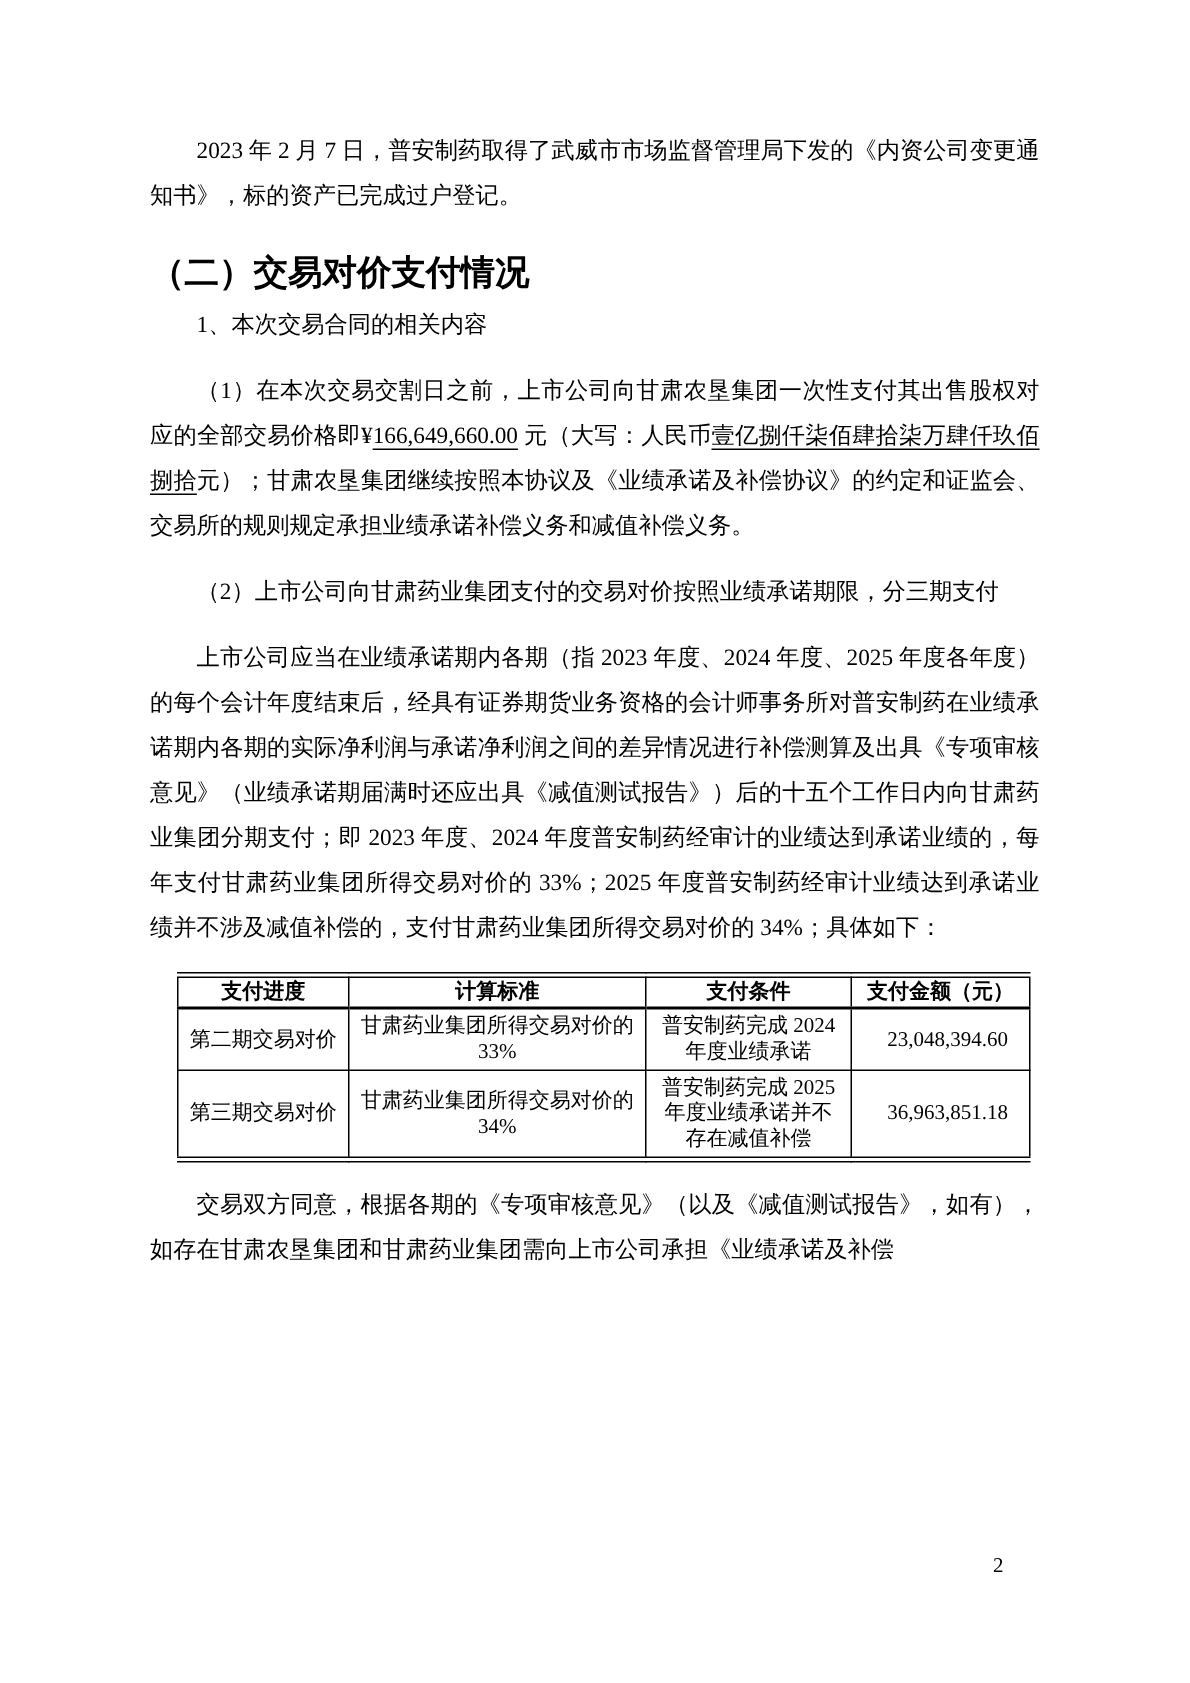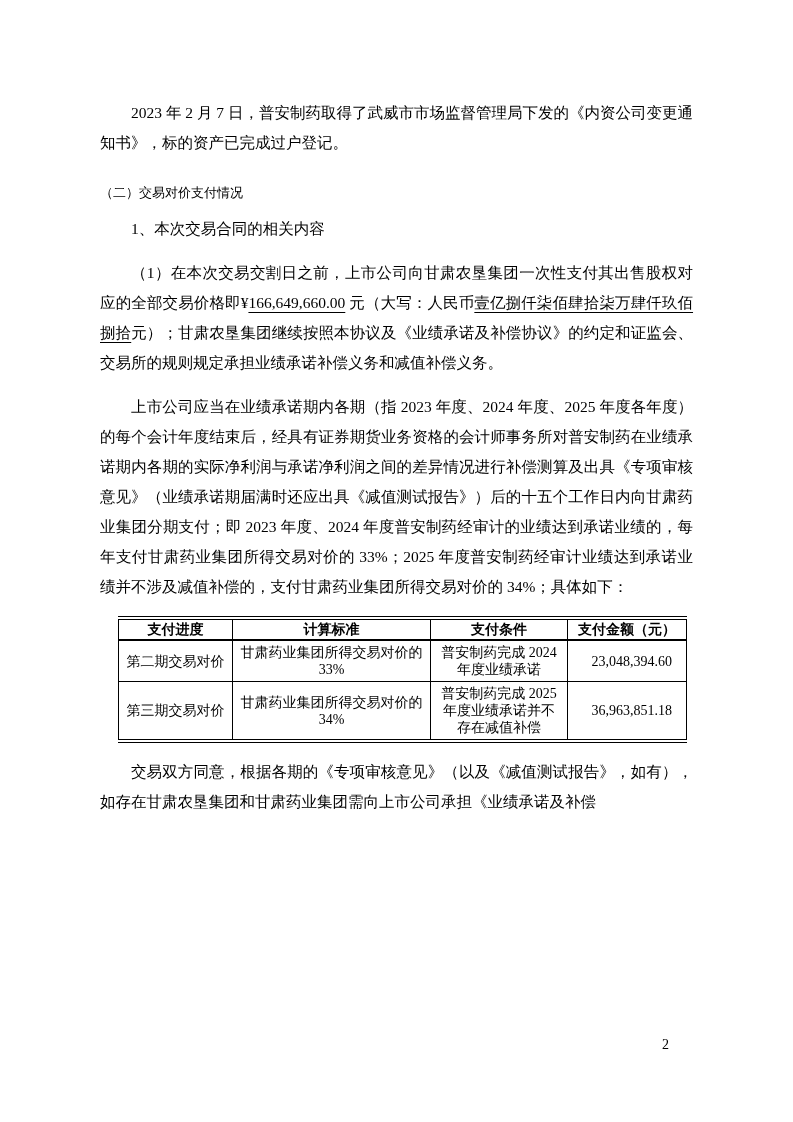--- a/index.html
+++ b/index.html
@@ -20,7 +20,7 @@
     text-indent:2em;
     margin:14px 0 0 0;
   }
-  .para.first { margin-top:12px; }
+  .para.first { margin-top:0; }
   .heading {
     font-family:"Liberation Sans","DejaVu Sans",sans-serif;
     font-weight:normal;

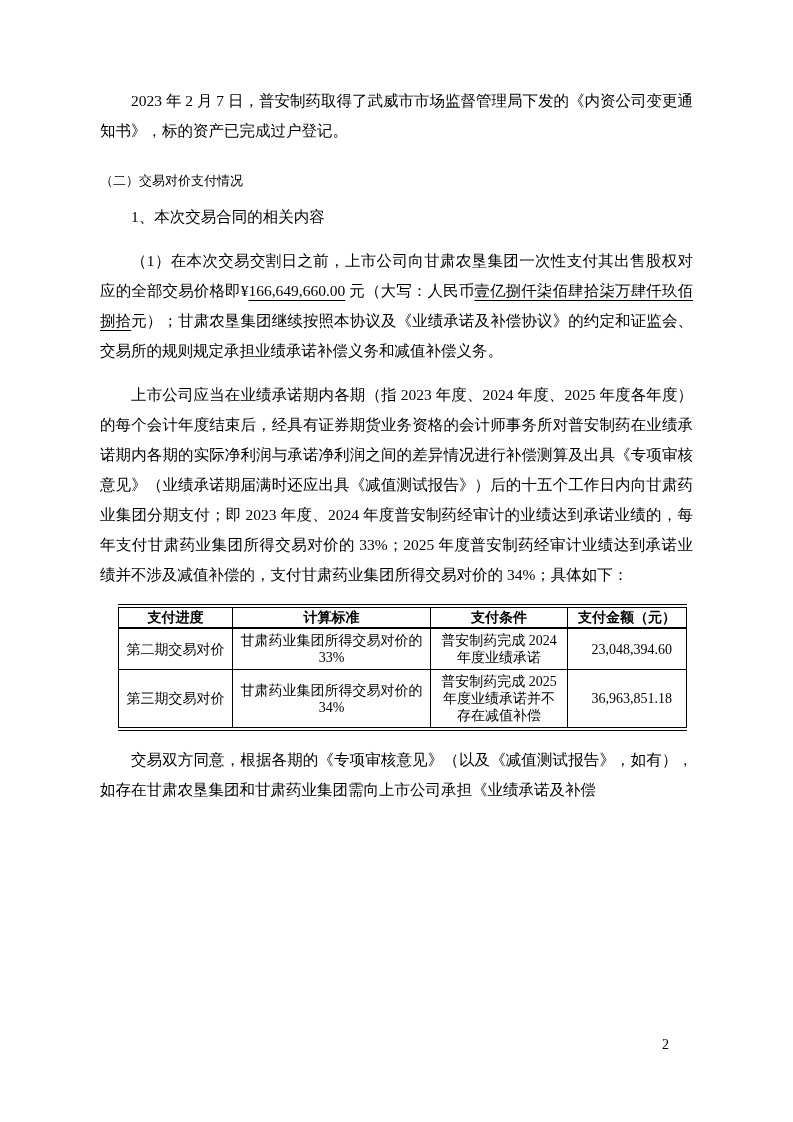--- a/index.html
+++ b/index.html
@@ -23,8 +23,8 @@
   .para.first { margin-top:0; }
   .heading {
     font-family:"Liberation Sans","DejaVu Sans",sans-serif;
-    font-weight:normal;
-    font-size:13px;
+    font-weight:bold;
+    font-size:23px;
     line-height:26px;
     margin:22px 0 0 0;
     text-indent:0;

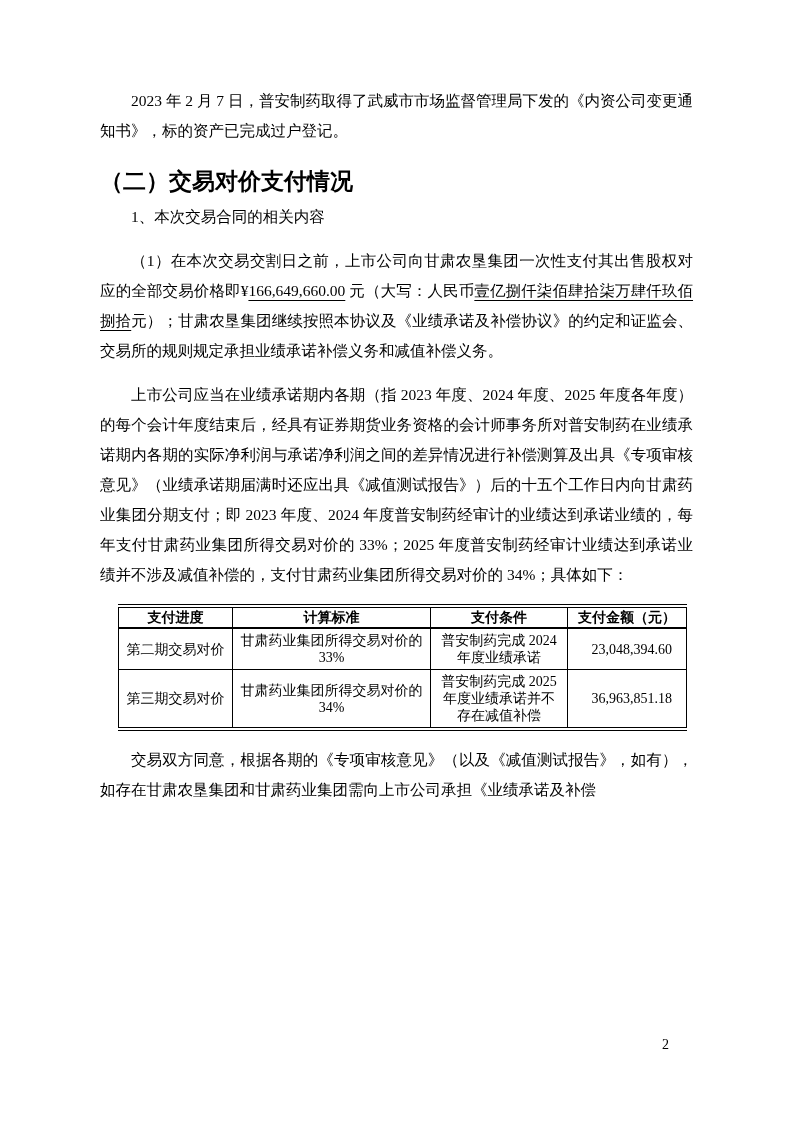--- a/index.html
+++ b/index.html
@@ -78,6 +78,7 @@
       <span>（1）在本次交易交割日之前，上市公司向甘肃农垦集团一次性支付其出售股权对应的全部交易价格即¥</span><span class="u">166,649,660.00</span><span> 元（大写：人民币</span><span class="u">壹亿捌仟柒佰肆拾柒万肆仟玖佰捌拾</span><span>元）；甘肃农垦集团继续按照本协议及《业绩承诺及补偿协议》的约定和证监会、交易所的规则规定承担业绩承诺补偿义务和减值补偿义务。</span>
     </p>
 
+    <p class="para">（2）上市公司向甘肃药业集团支付的交易对价按照业绩承诺期限，分三期支付</p>
 
     <p class="para">上市公司应当在业绩承诺期内各期（指 2023 年度、2024 年度、2025 年度各年度）的每个会计年度结束后，经具有证券期货业务资格的会计师事务所对普安制药在业绩承诺期内各期的实际净利润与承诺净利润之间的差异情况进行补偿测算及出具《专项审核意见》（业绩承诺期届满时还应出具《减值测试报告》）后的十五个工作日内向甘肃药业集团分期支付；即 2023 年度、2024 年度普安制药经审计的业绩达到承诺业绩的，每年支付甘肃药业集团所得交易对价的 33%；2025 年度普安制药经审计业绩达到承诺业绩并不涉及减值补偿的，支付甘肃药业集团所得交易对价的 34%；具体如下：</p>
 

